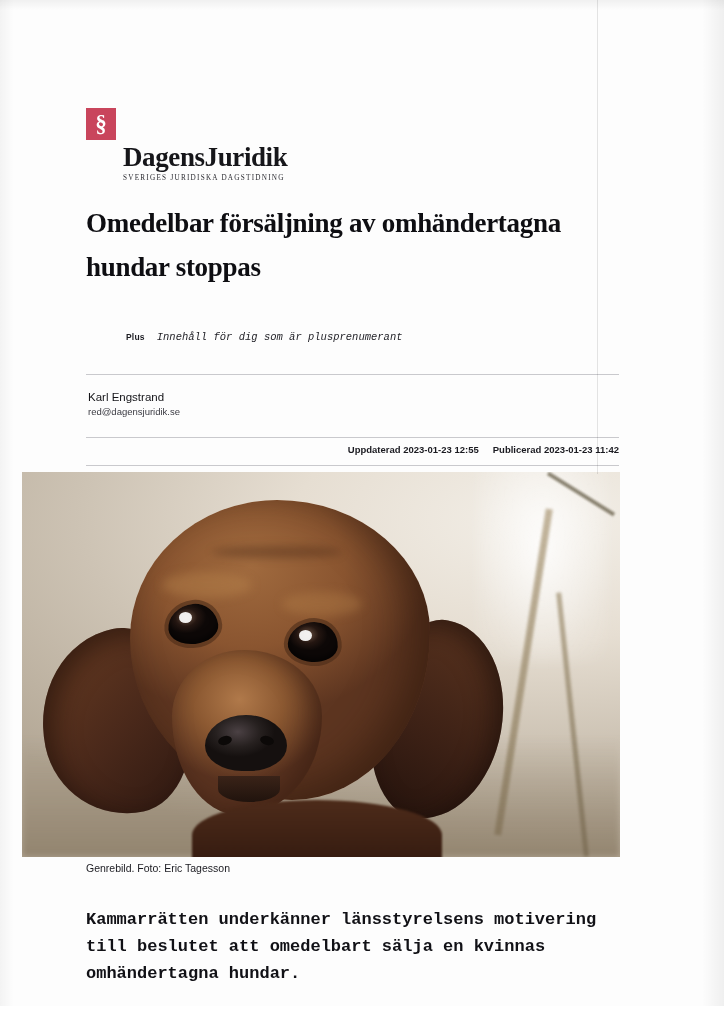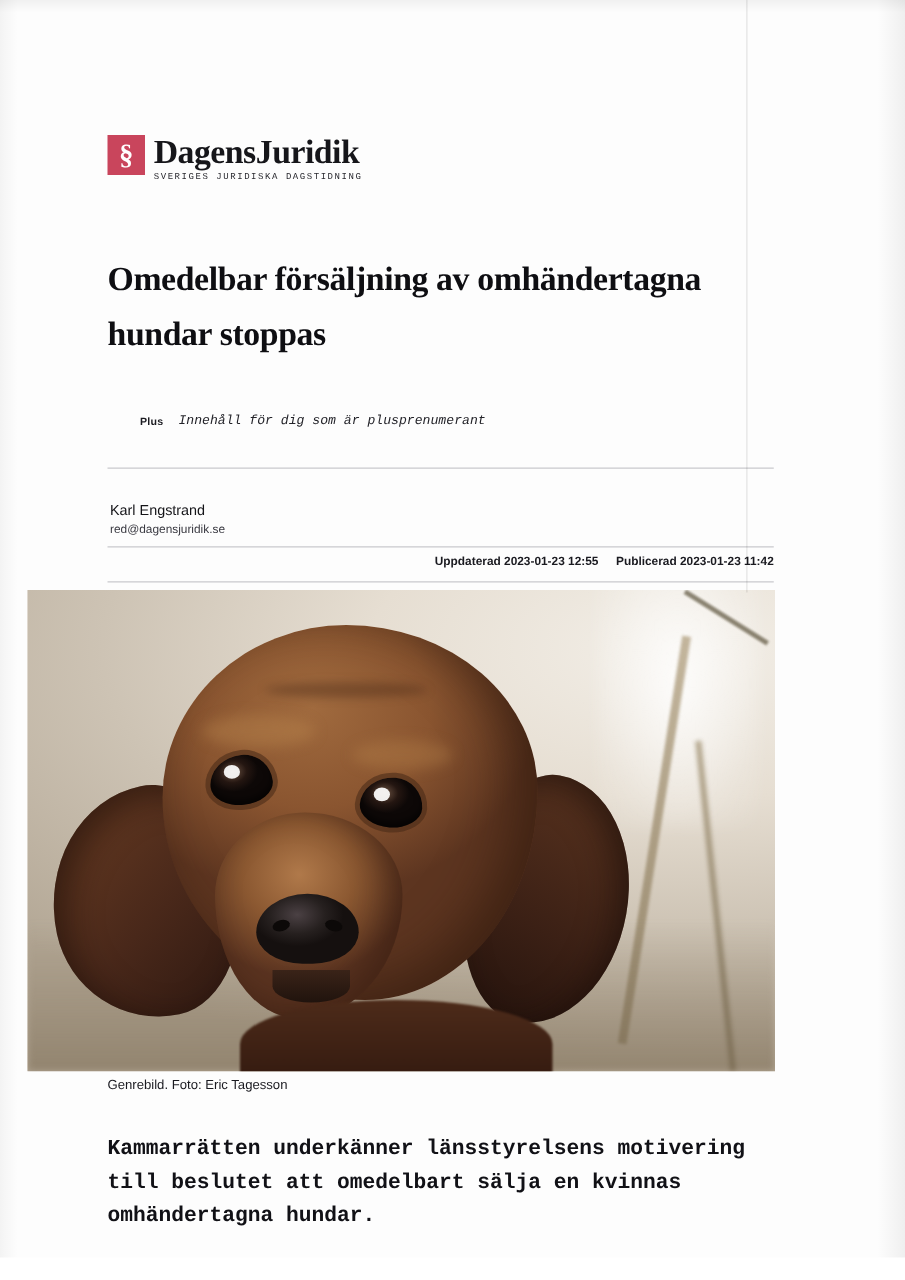--- a/index.html
+++ b/index.html
@@ -100,6 +100,7 @@
     letter-spacing: -0.4px;
     color: #16161a;
     white-space: nowrap;
+    margin-top: 36px;
   }
   .logo-sub {
     margin-top: 3px;

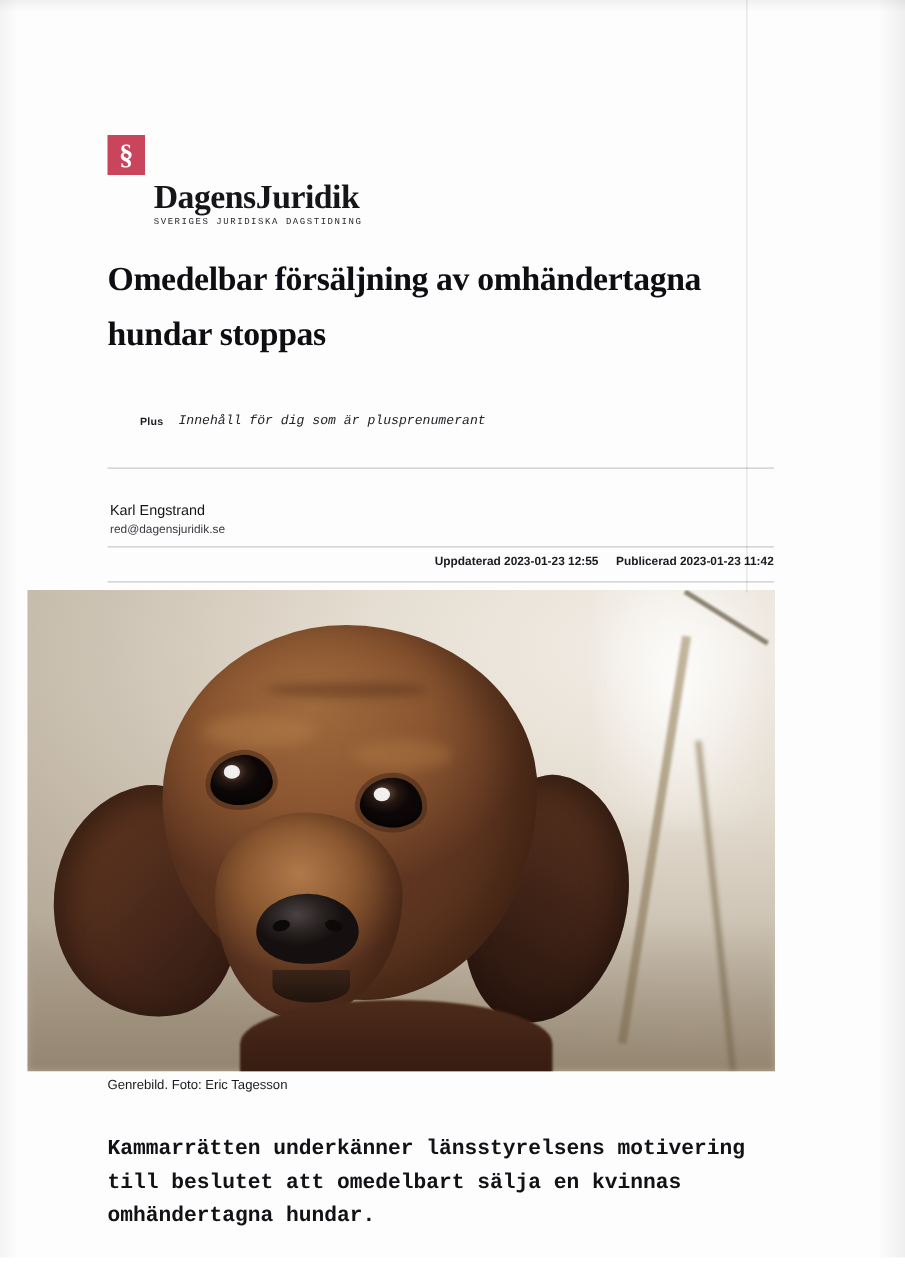--- a/index.html
+++ b/index.html
@@ -104,7 +104,7 @@
   }
   .logo-sub {
     margin-top: 3px;
-    font-family: Liberation Mono, monospace;
+    font-family: Liberation Serif, serif;
     font-size: 7.2px;
     letter-spacing: 1.25px;
     color: #2a2a30;

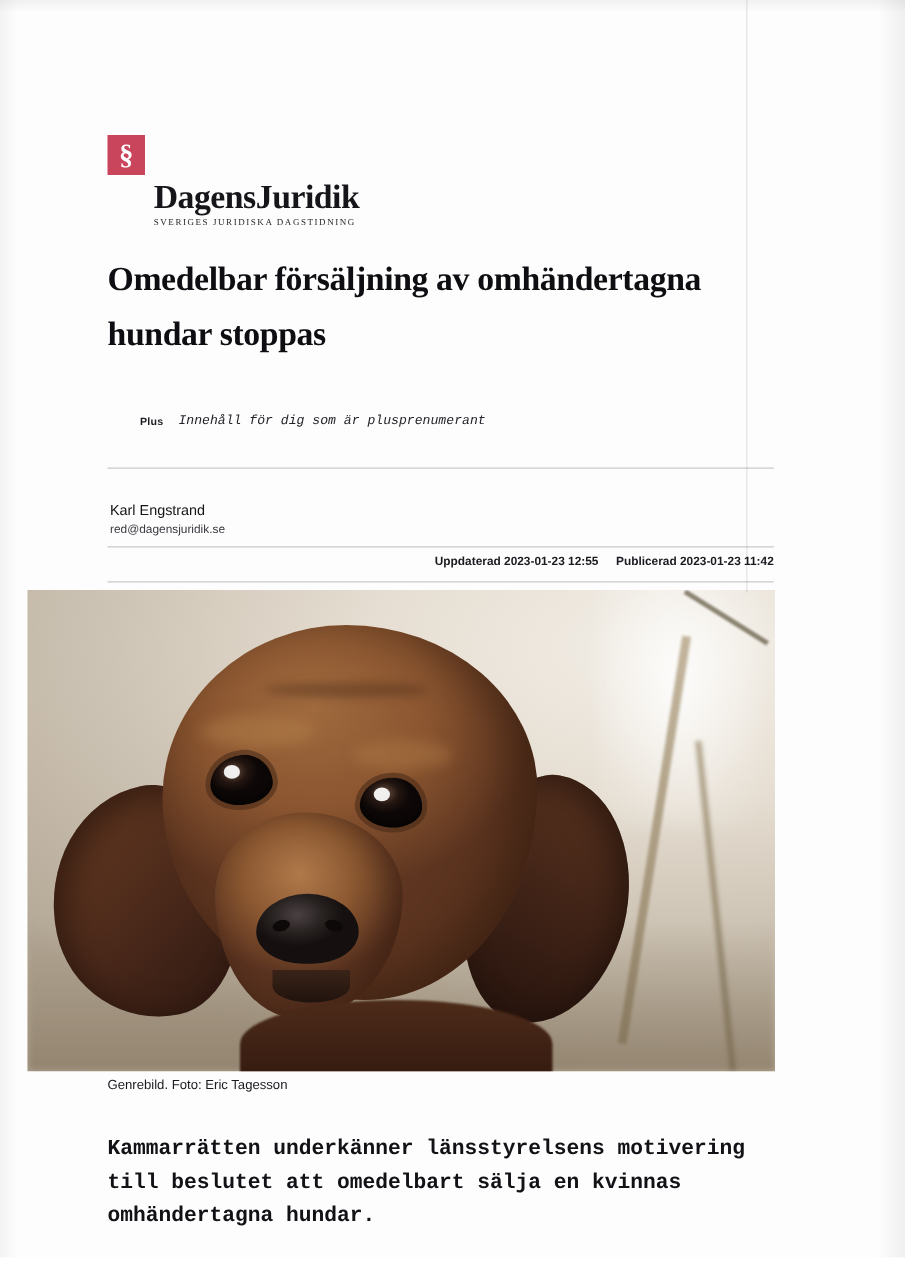--- a/index.html
+++ b/index.html
@@ -128,7 +128,7 @@
   
   .plus-row {
     position: absolute;
-    left: 112px;
+    left: 126px;
     top: 331px;
     display: flex;
     align-items: center;

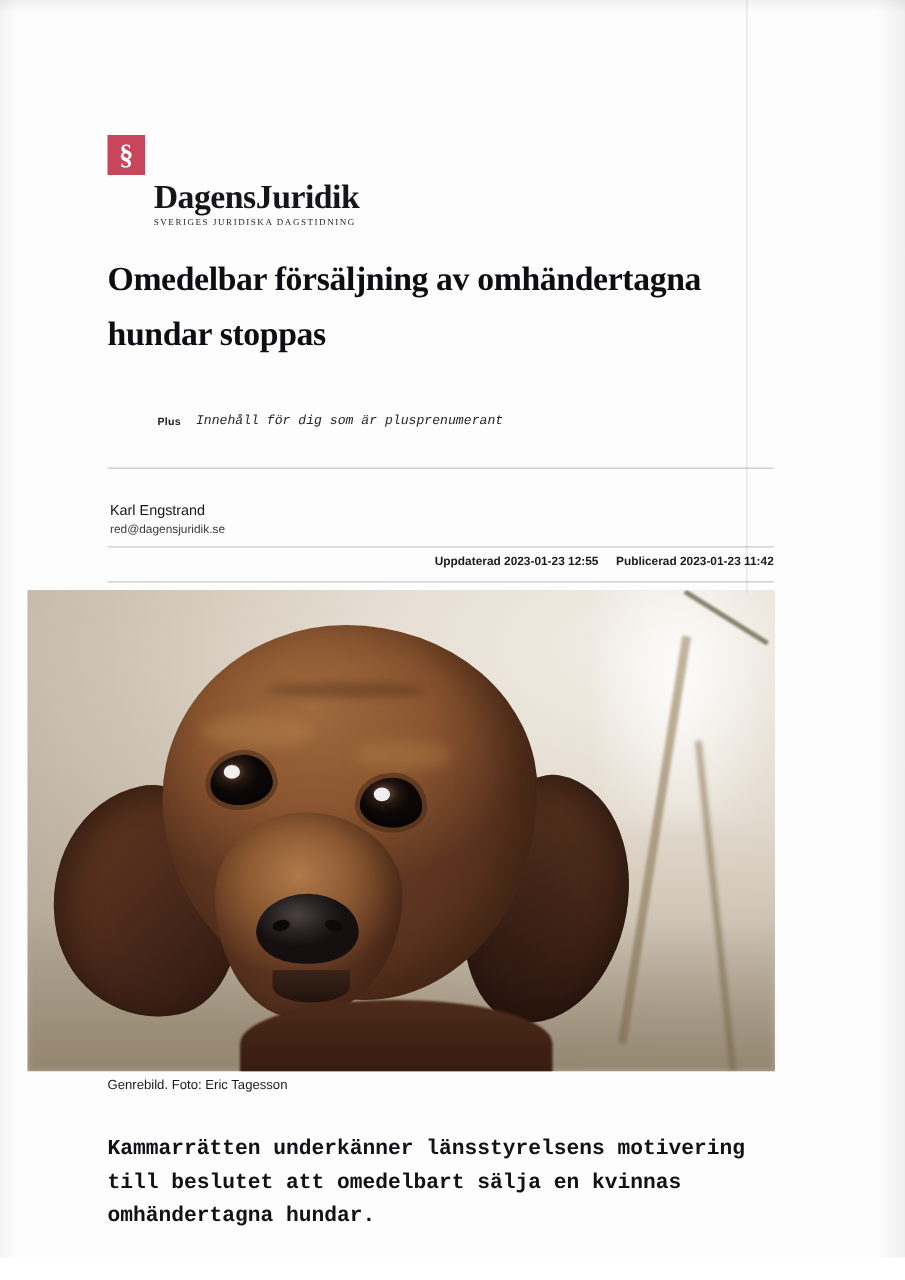--- a/index.html
+++ b/index.html
@@ -164,7 +164,6 @@
     position: absolute;
     left: 88px;
     top: 389px;
-    margin-top: 12px;
   }
   .byline-name {
     font-family: "Liberation Sans", sans-serif;

